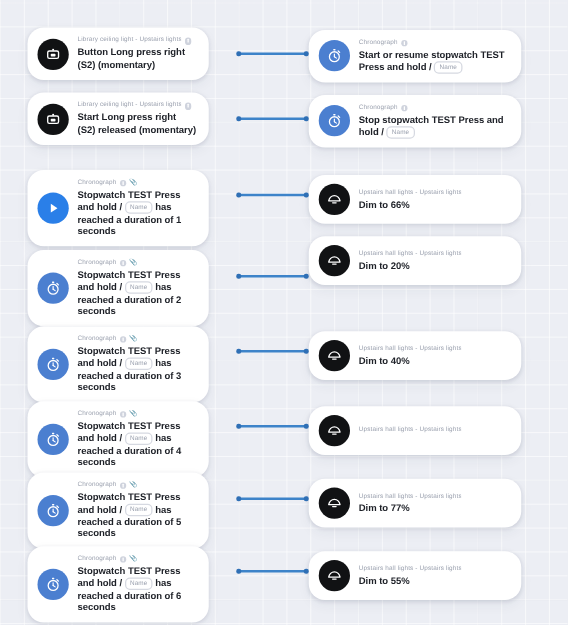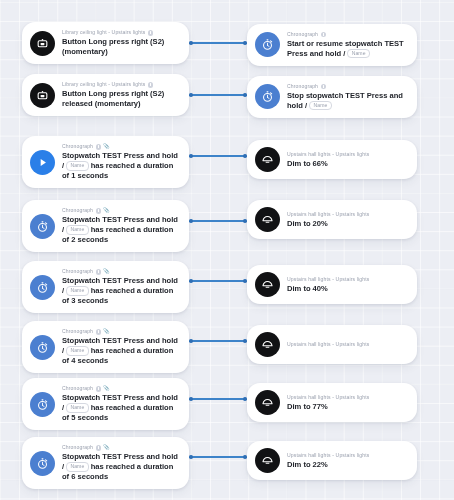--- a/index.html
+++ b/index.html
@@ -41,7 +41,7 @@
     box-sizing: border-box;
     padding: 7px 10px 7px 8px;
   }
-  .card.left  { left: 22px;  width: 167px; }
+  .card.left  { left: 22px;  width: 145px; }
   .card.right { left: 247px; width: 170px; }
 
   

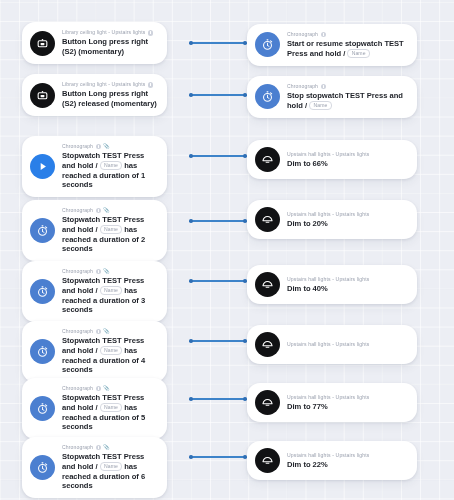--- a/index.html
+++ b/index.html
@@ -203,7 +203,7 @@
           <span class="label">Library ceiling light - Upstairs lights</span>
           <span class="gi"></span>
         </div>
-        <div class="body"><span>Button Long press right (S2) released (momentary)</span></div>
+        <div class="body"><span>Start Long press right (S2) released (momentary)</span></div>
       </div>
     </div>
     <div class="card right" style="top:76px;min-height:40px">

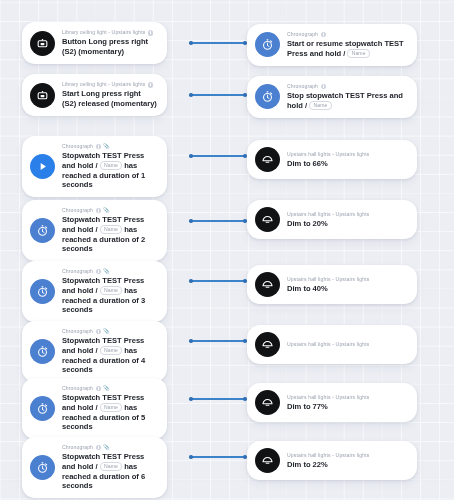--- a/index.html
+++ b/index.html
@@ -282,7 +282,7 @@
         <div class="body"><span>Stopwatch TEST Press and hold /</span> <span class="chip">Name</span> <span>has reached a duration of 2 seconds</span></div>
       </div>
     </div>
-    <div class="card right" style="top:200px;min-height:31px">
+    <div class="card right" style="top:189px;min-height:31px">
       <span class="badge dark">
         <svg width="13" height="13" viewBox="0 0 24 24" aria-hidden="true">
           <path d="M12 6.4 C7.6 6.4 4.4 10.4 3.6 14.2 H20.4 C19.6 10.4 16.4 6.4 12 6.4 Z" fill="none" stroke="#fff" stroke-width="1.9" stroke-linejoin="round"></path>

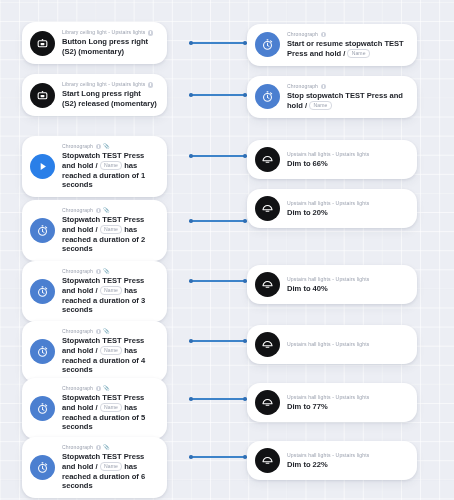--- a/index.html
+++ b/index.html
@@ -444,7 +444,7 @@
         <div class="meta">
           <span class="label">Upstairs hall lights - Upstairs lights</span>
         </div>
-        <div class="body"><span>Dim to 22%</span></div>
+        <div class="body"><span>Dim to 55%</span></div>
       </div>
     </div>
     <div class="conn" style="left:189px;width:58px;top:453px">

